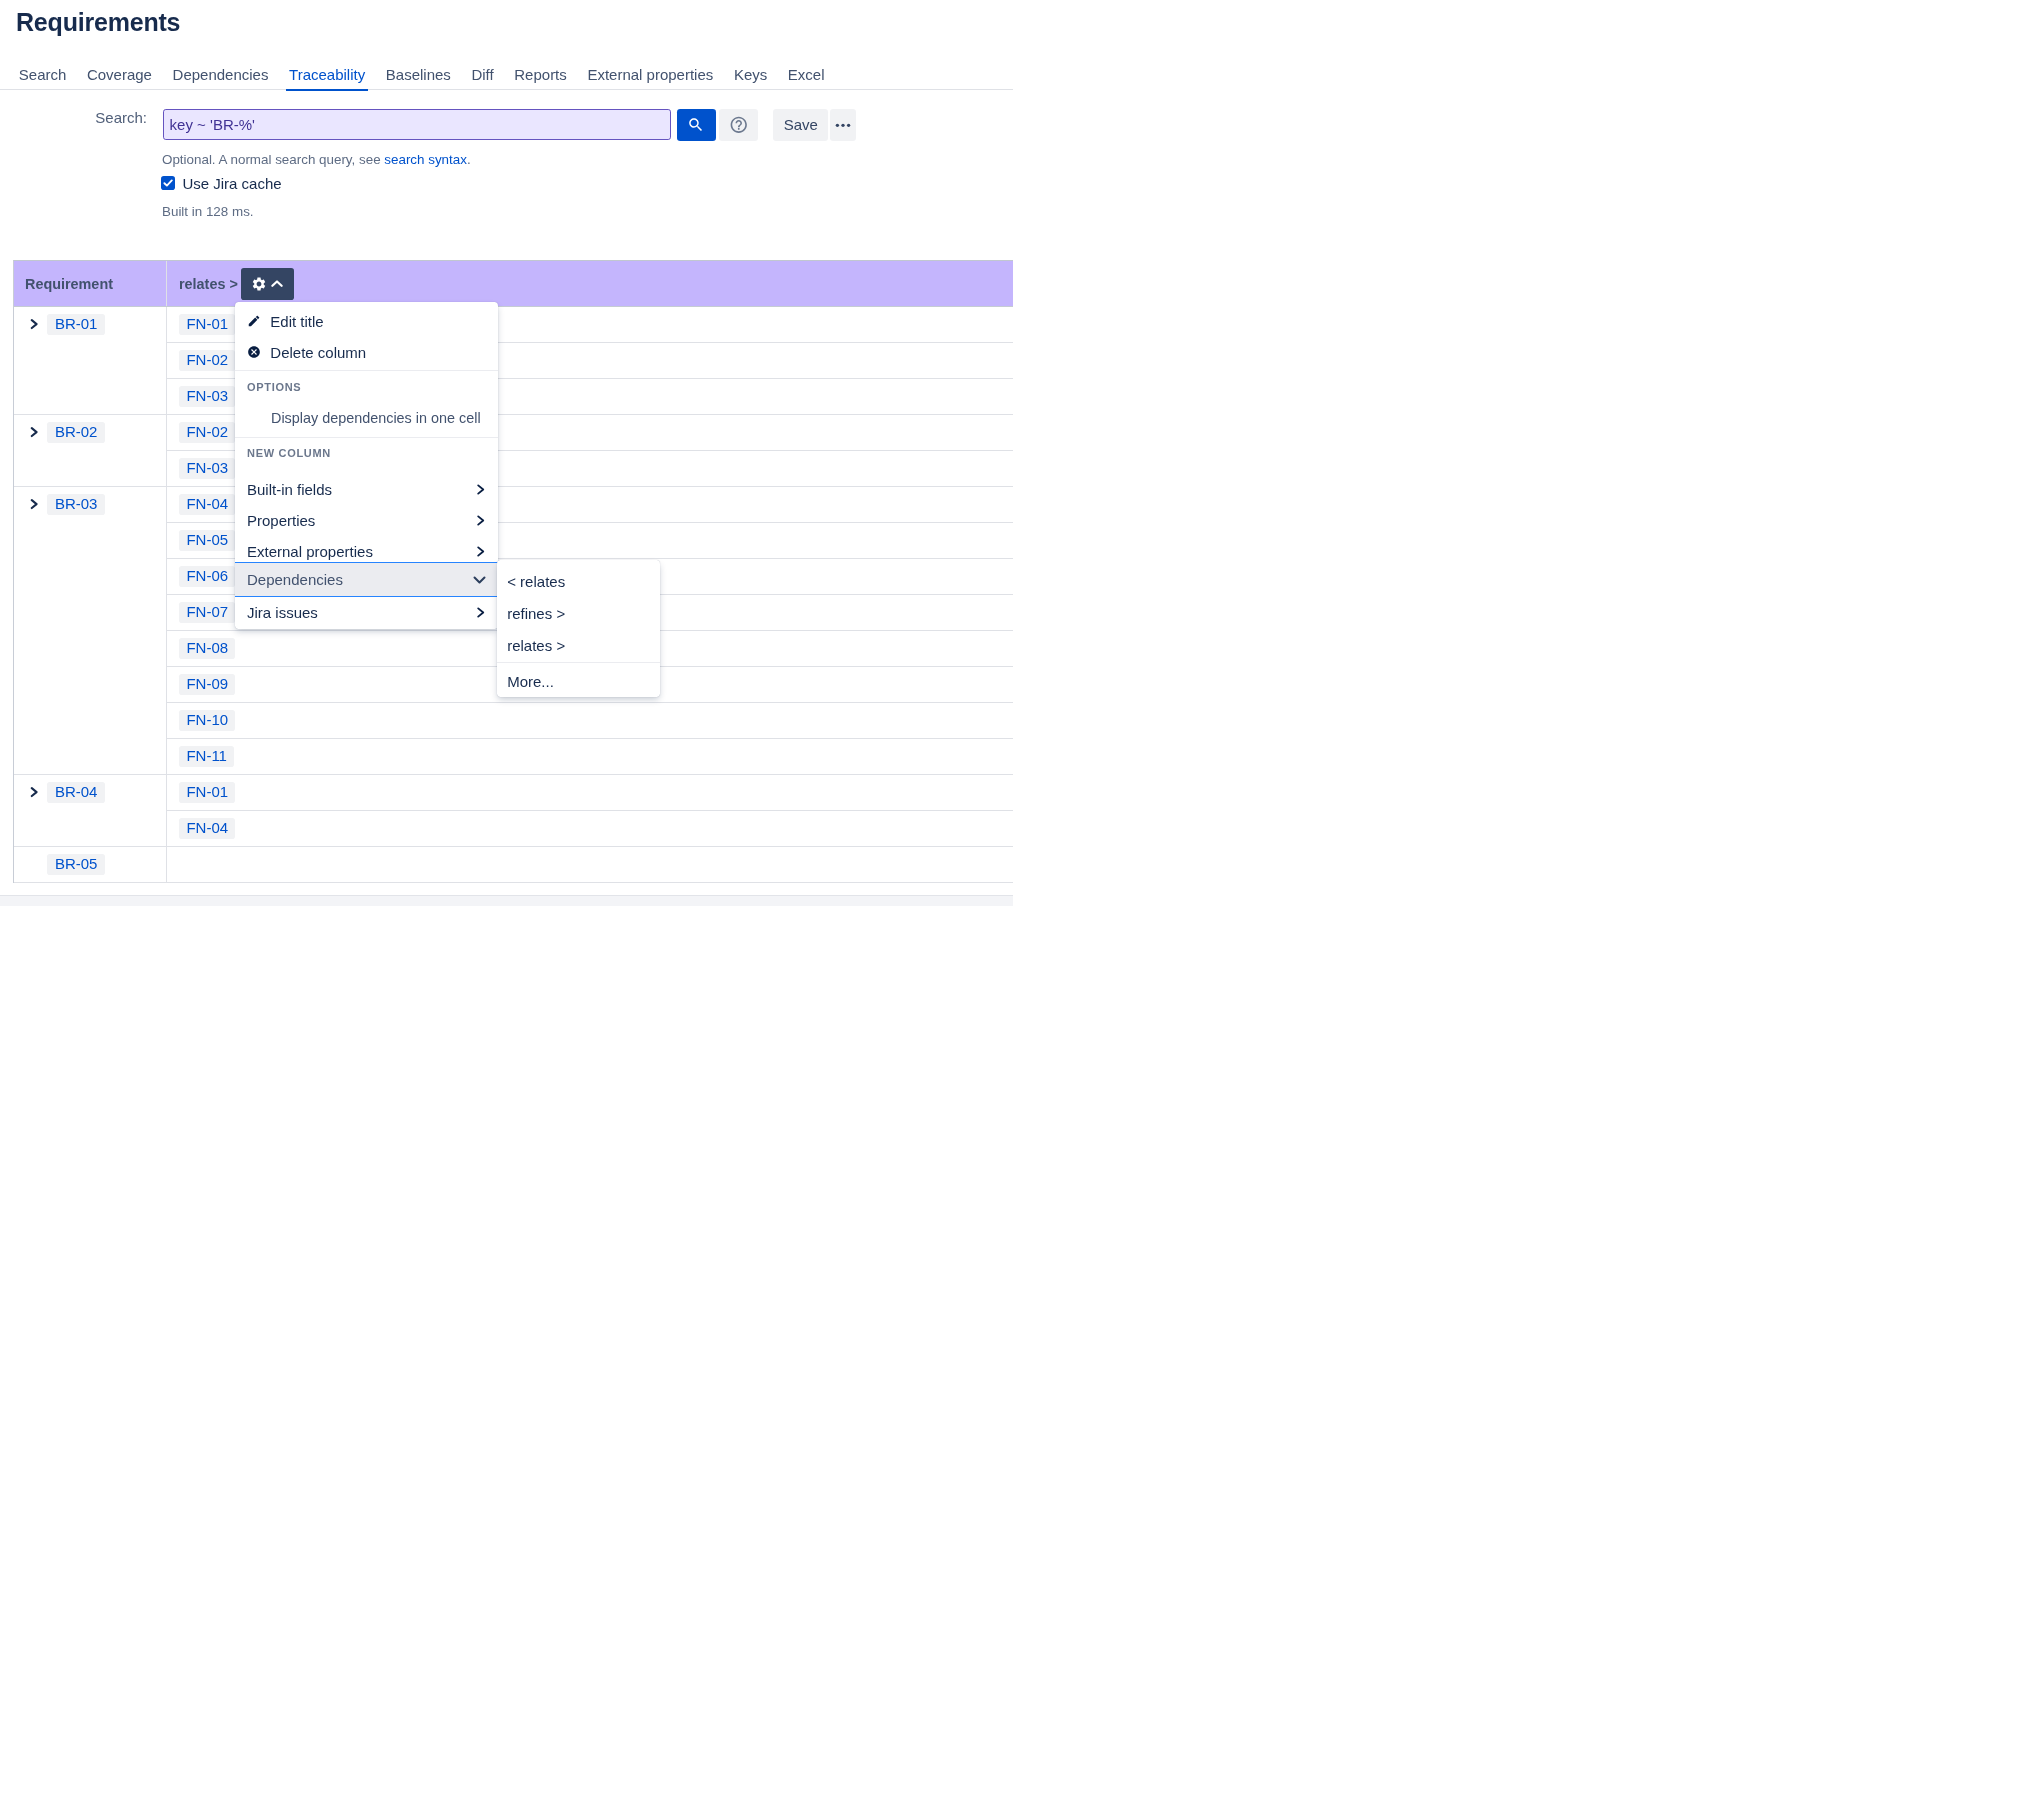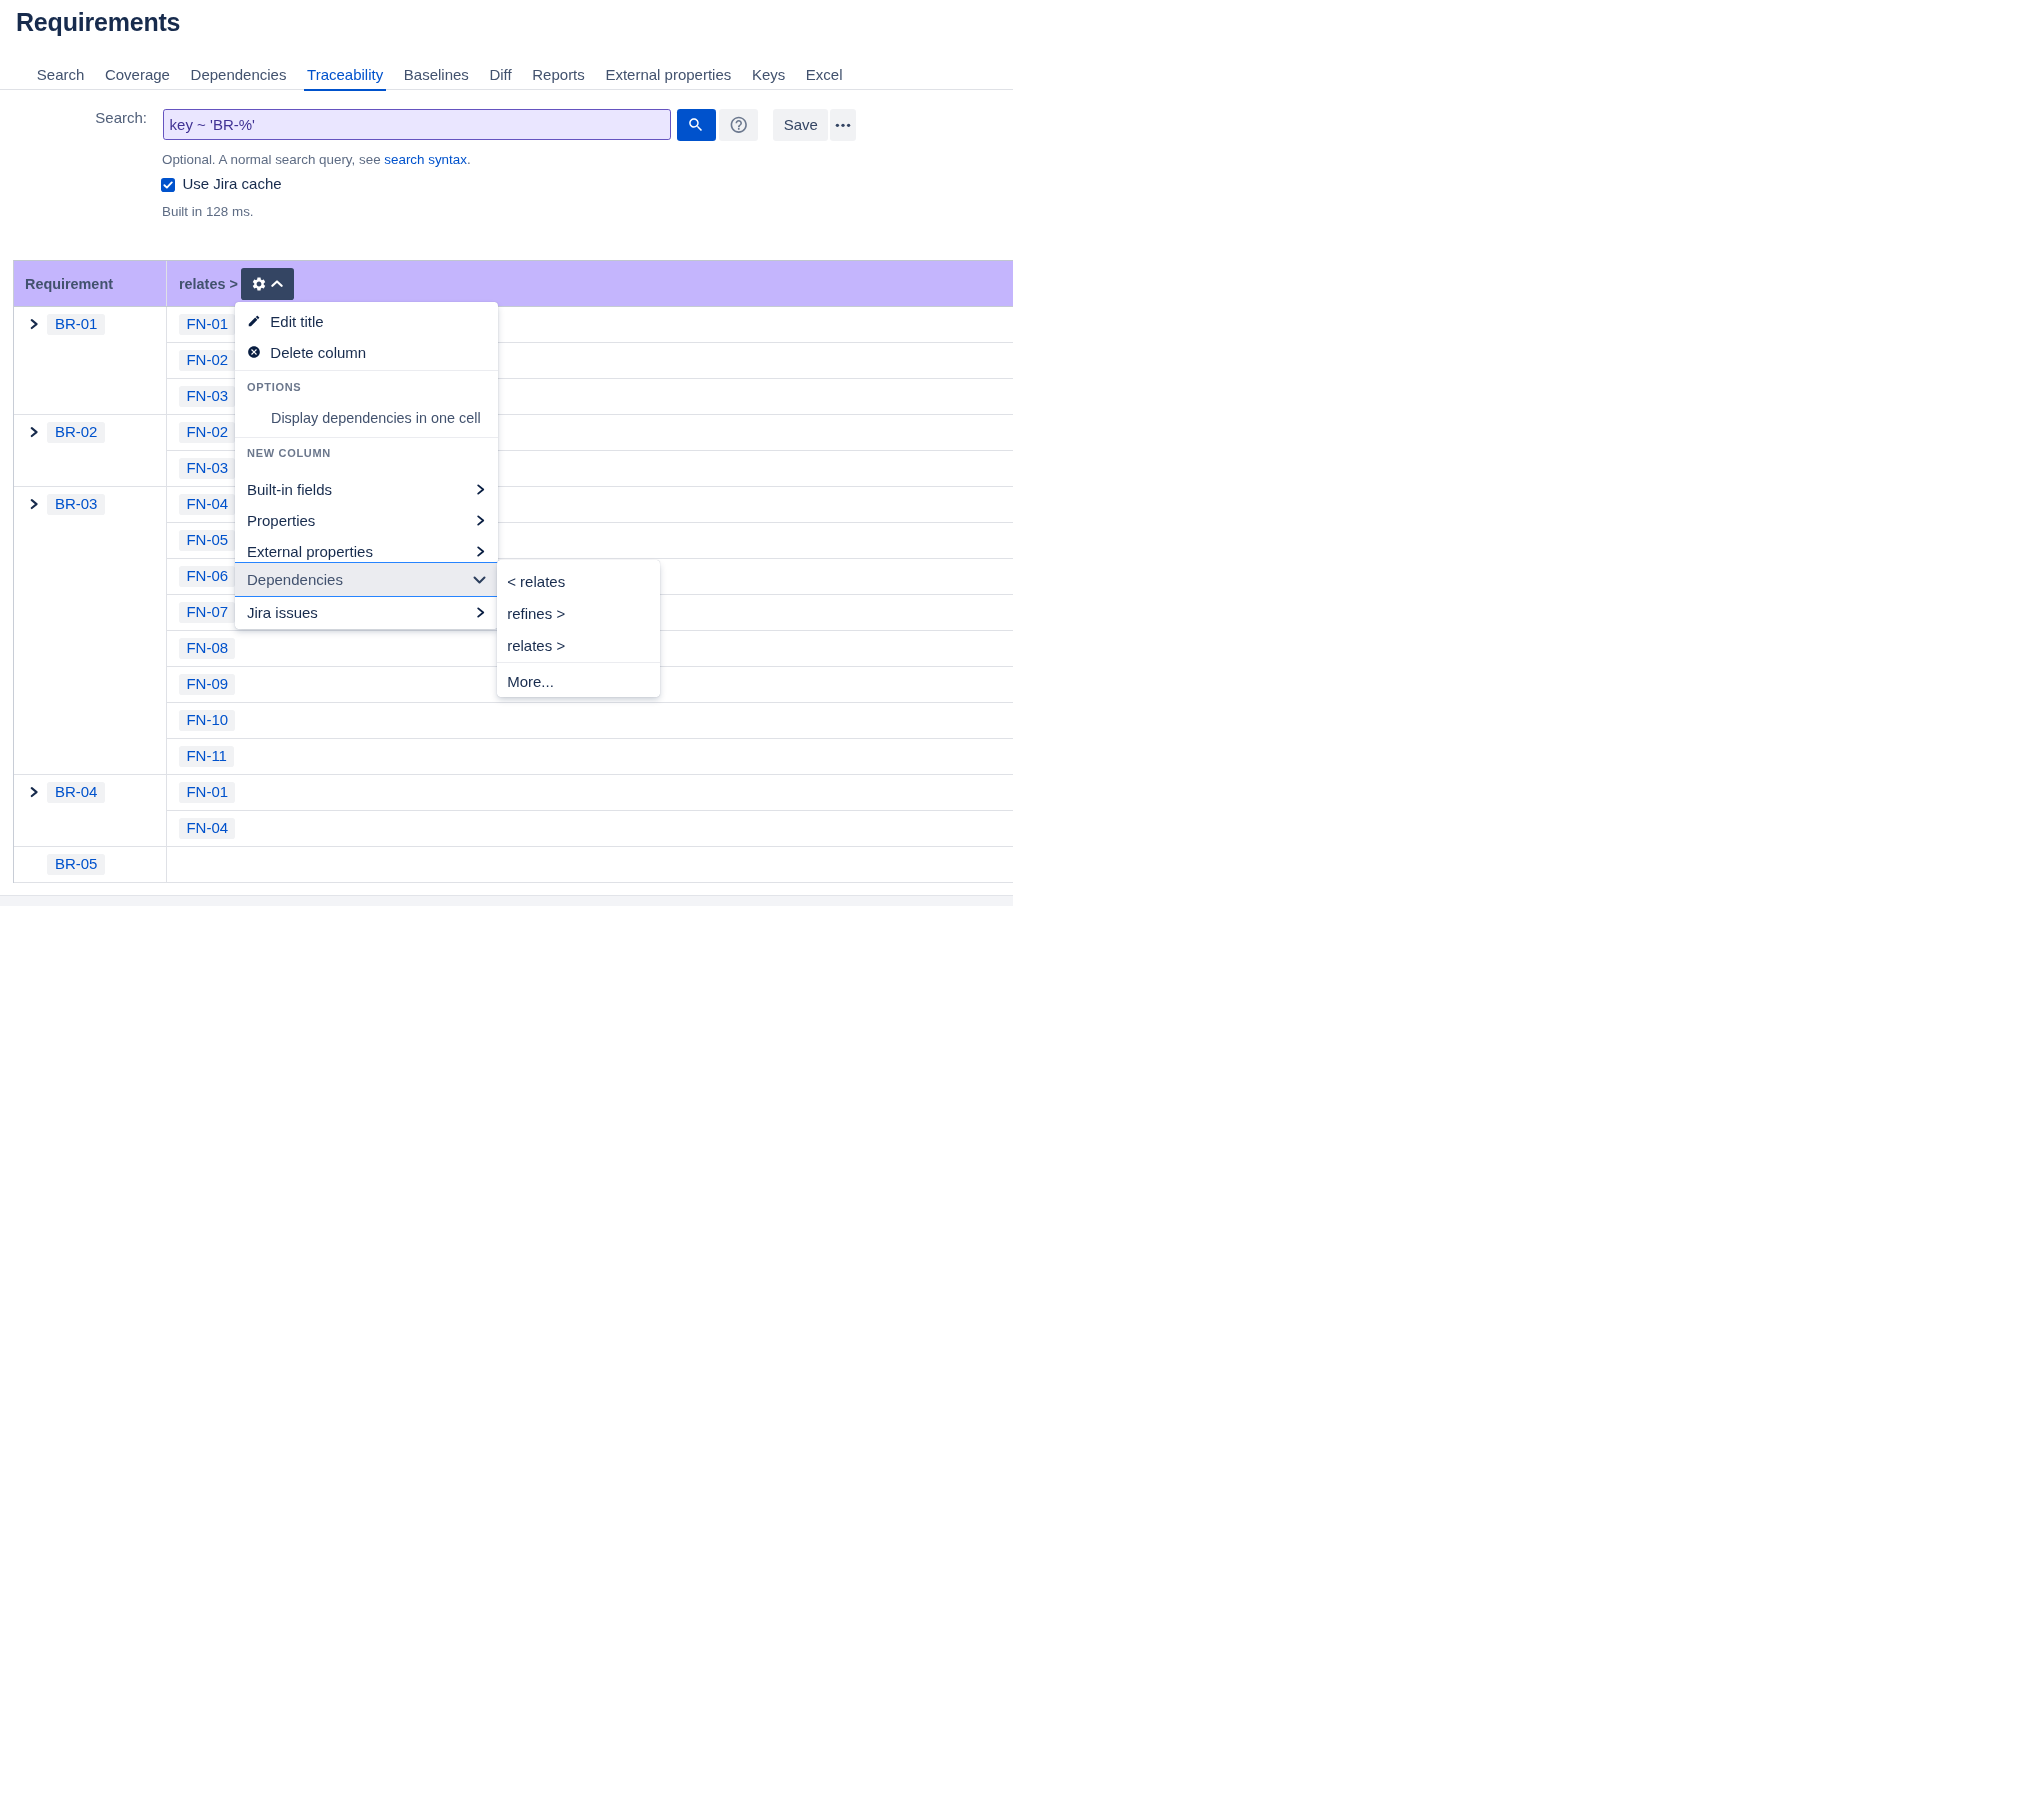--- a/index.html
+++ b/index.html
@@ -17,7 +17,7 @@
   
   .tabs{
     display:flex;gap:15px;align-items:flex-end;
-    margin-top:28px;padding-left:34px;
+    margin-top:28px;padding-left:16px;
     border-bottom:1.9px solid #DFE1E6;
   }
   .tab{

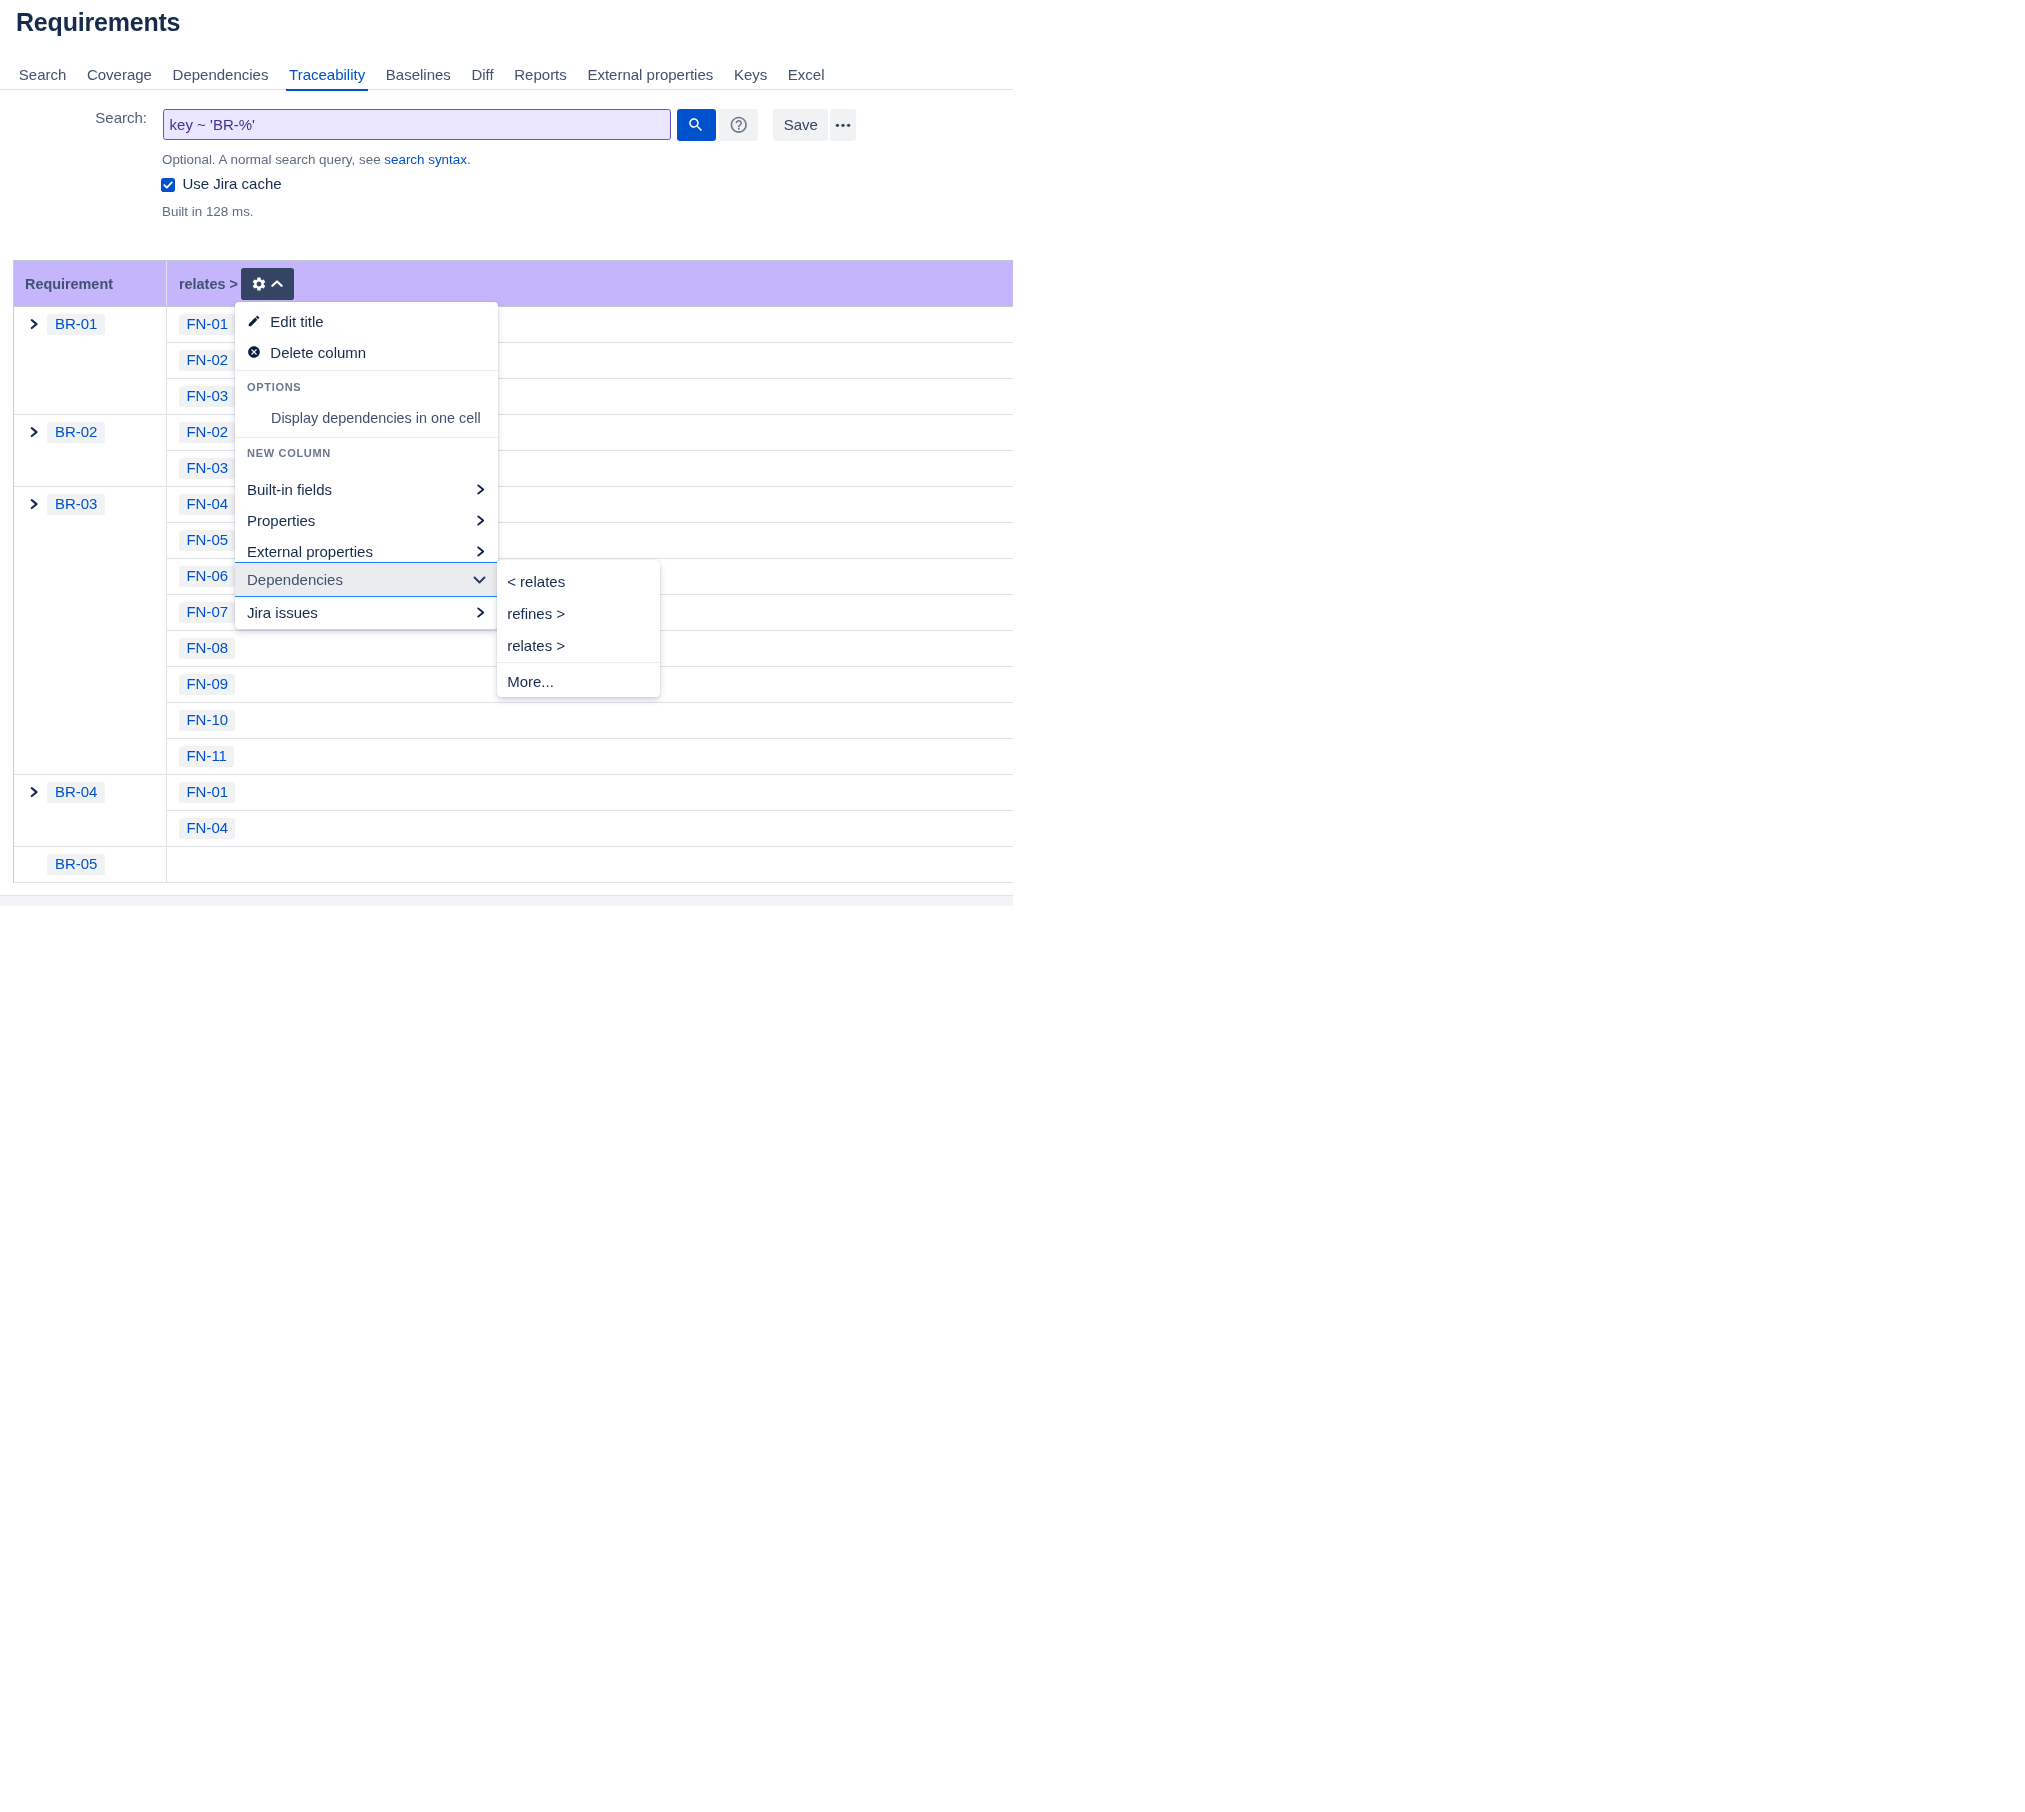--- a/index.html
+++ b/index.html
@@ -48,7 +48,7 @@
   .btn-dots{width:26px;margin-left:1.9px;}
   .hint-row{margin:11.6px 0 0 162px;font-size:13.4px;color:#5E6C84;}
   .hint-row a{color:#0052CC;text-decoration:none;}
-  .cache-row{display:flex;align-items:flex-end;margin:7.4px 0 0 161px;}
+  .cache-row{display:flex;align-items:center;margin:7.4px 0 0 161px;}
   .checkbox{
     width:14px;height:14px;border-radius:2.8px;background:#0052CC;
     display:flex;align-items:center;justify-content:center;flex:0 0 14px;cursor:pointer;

